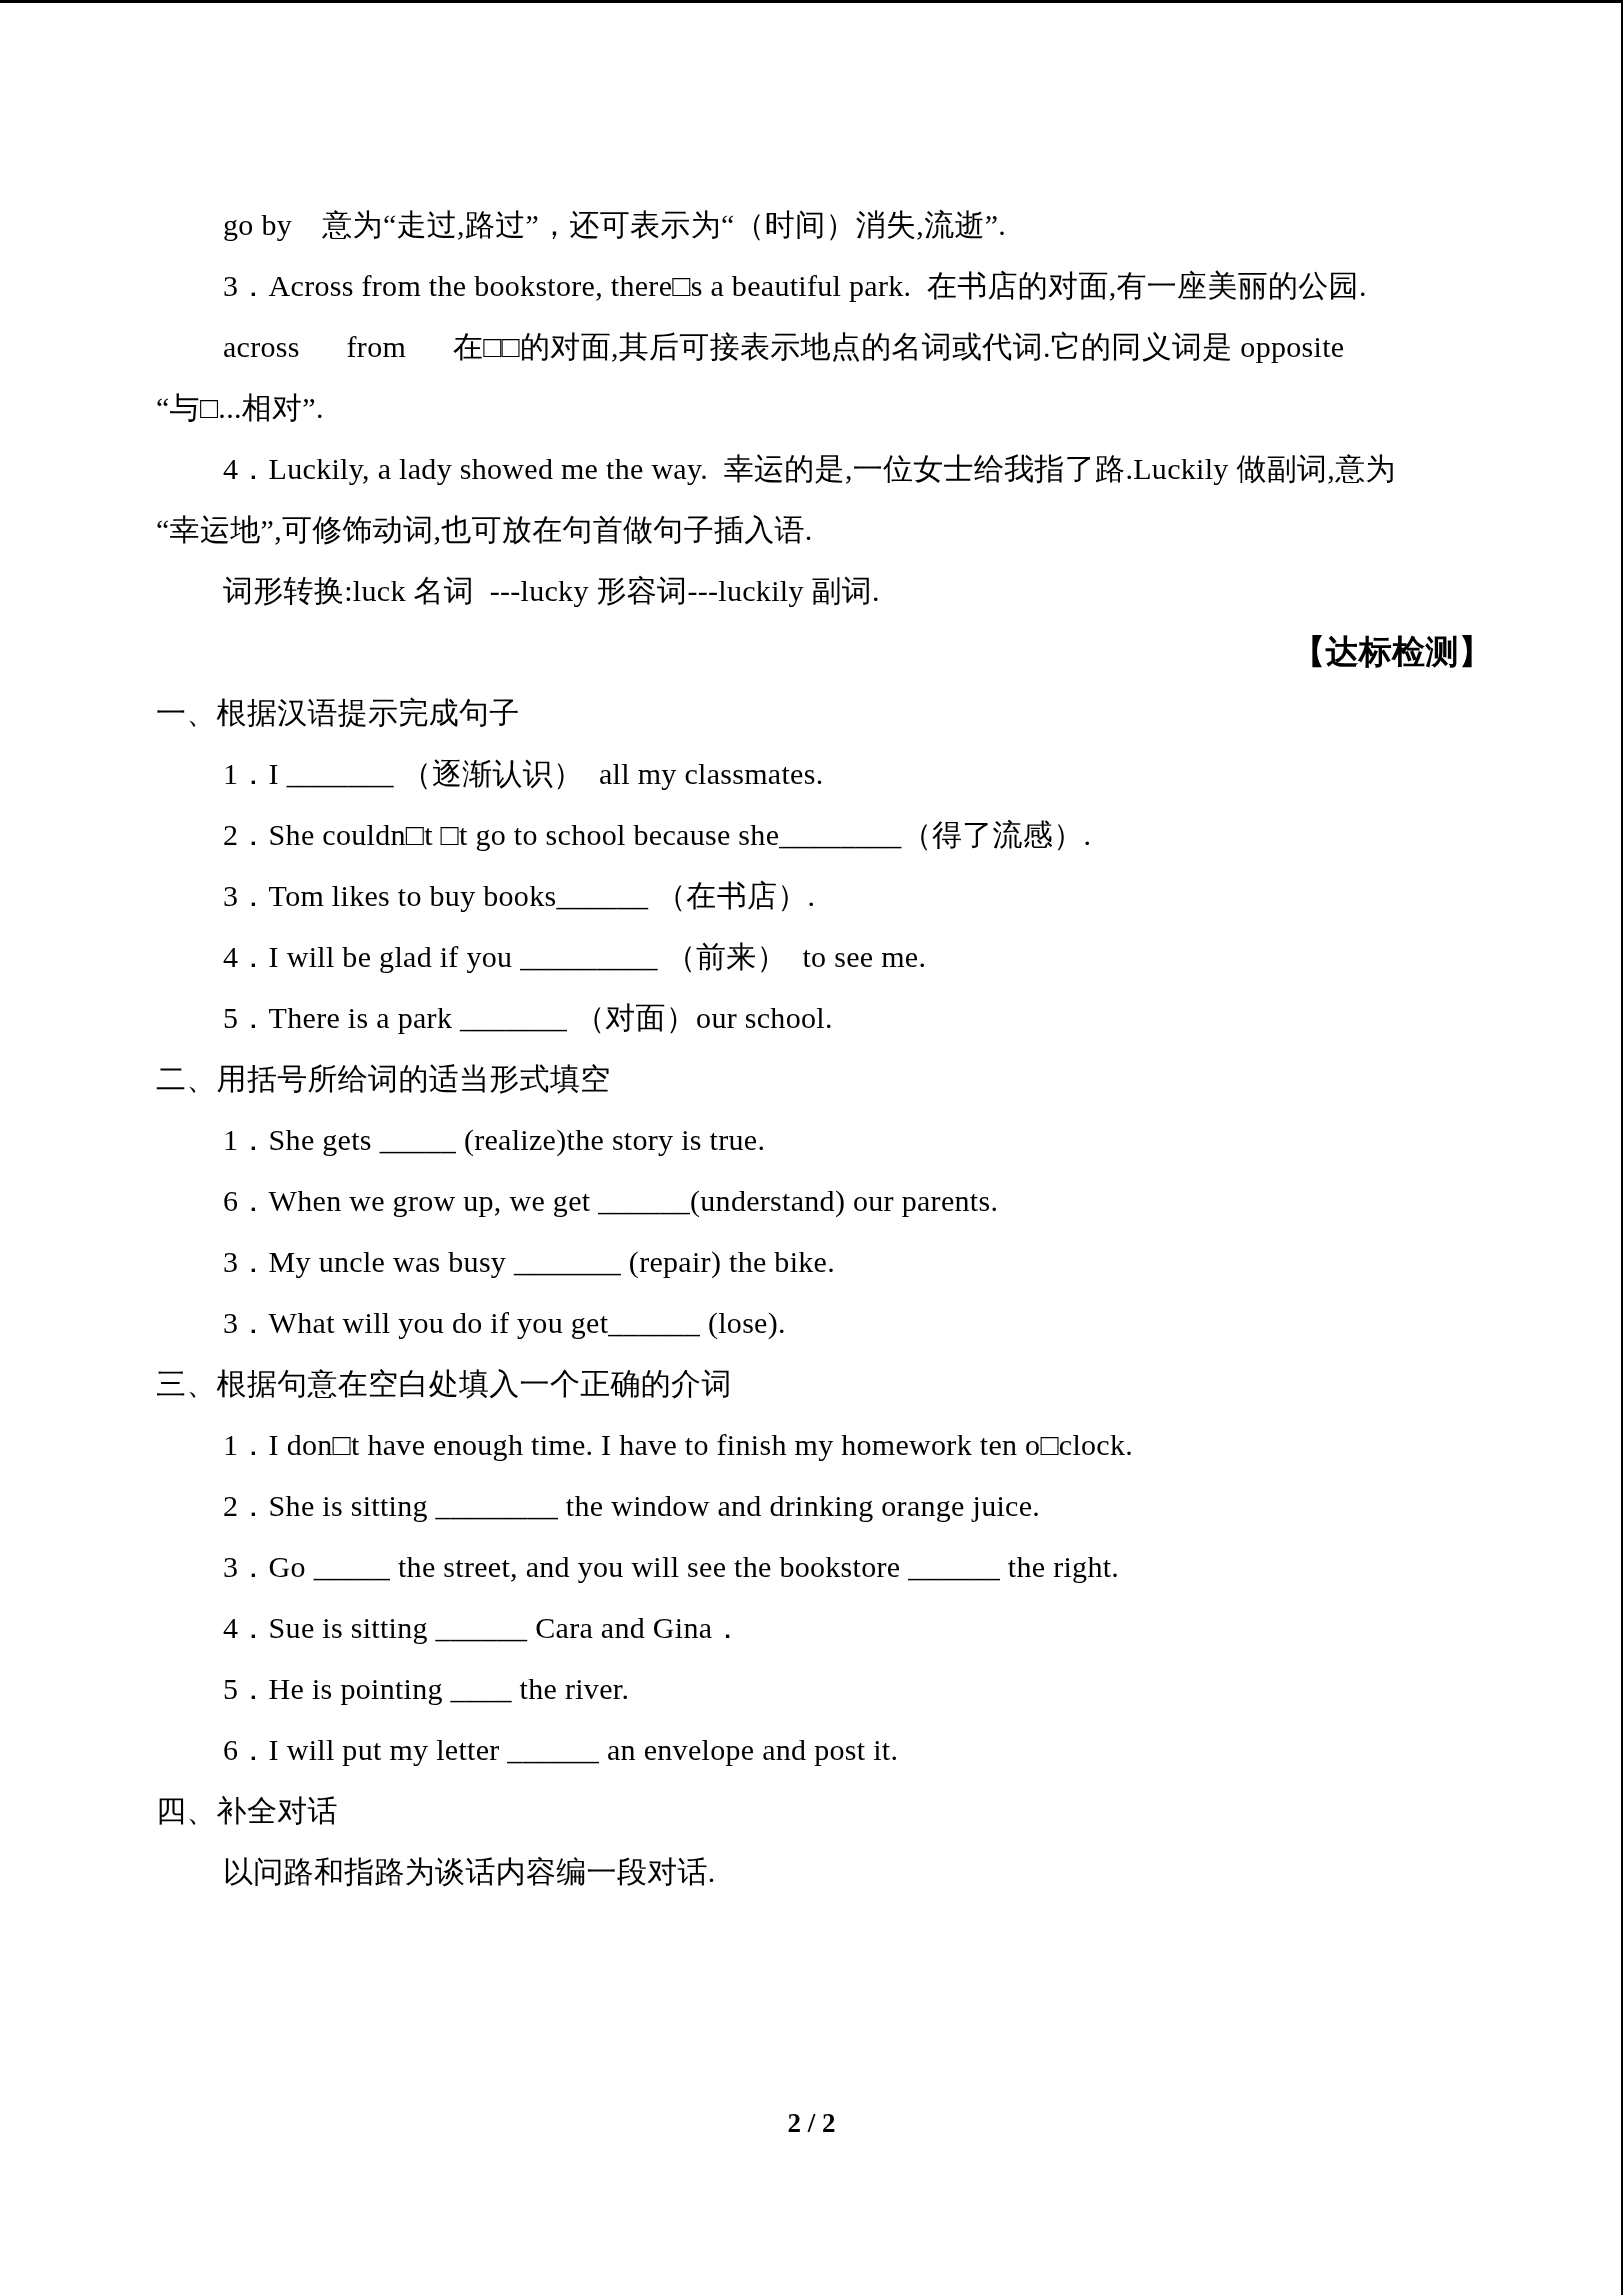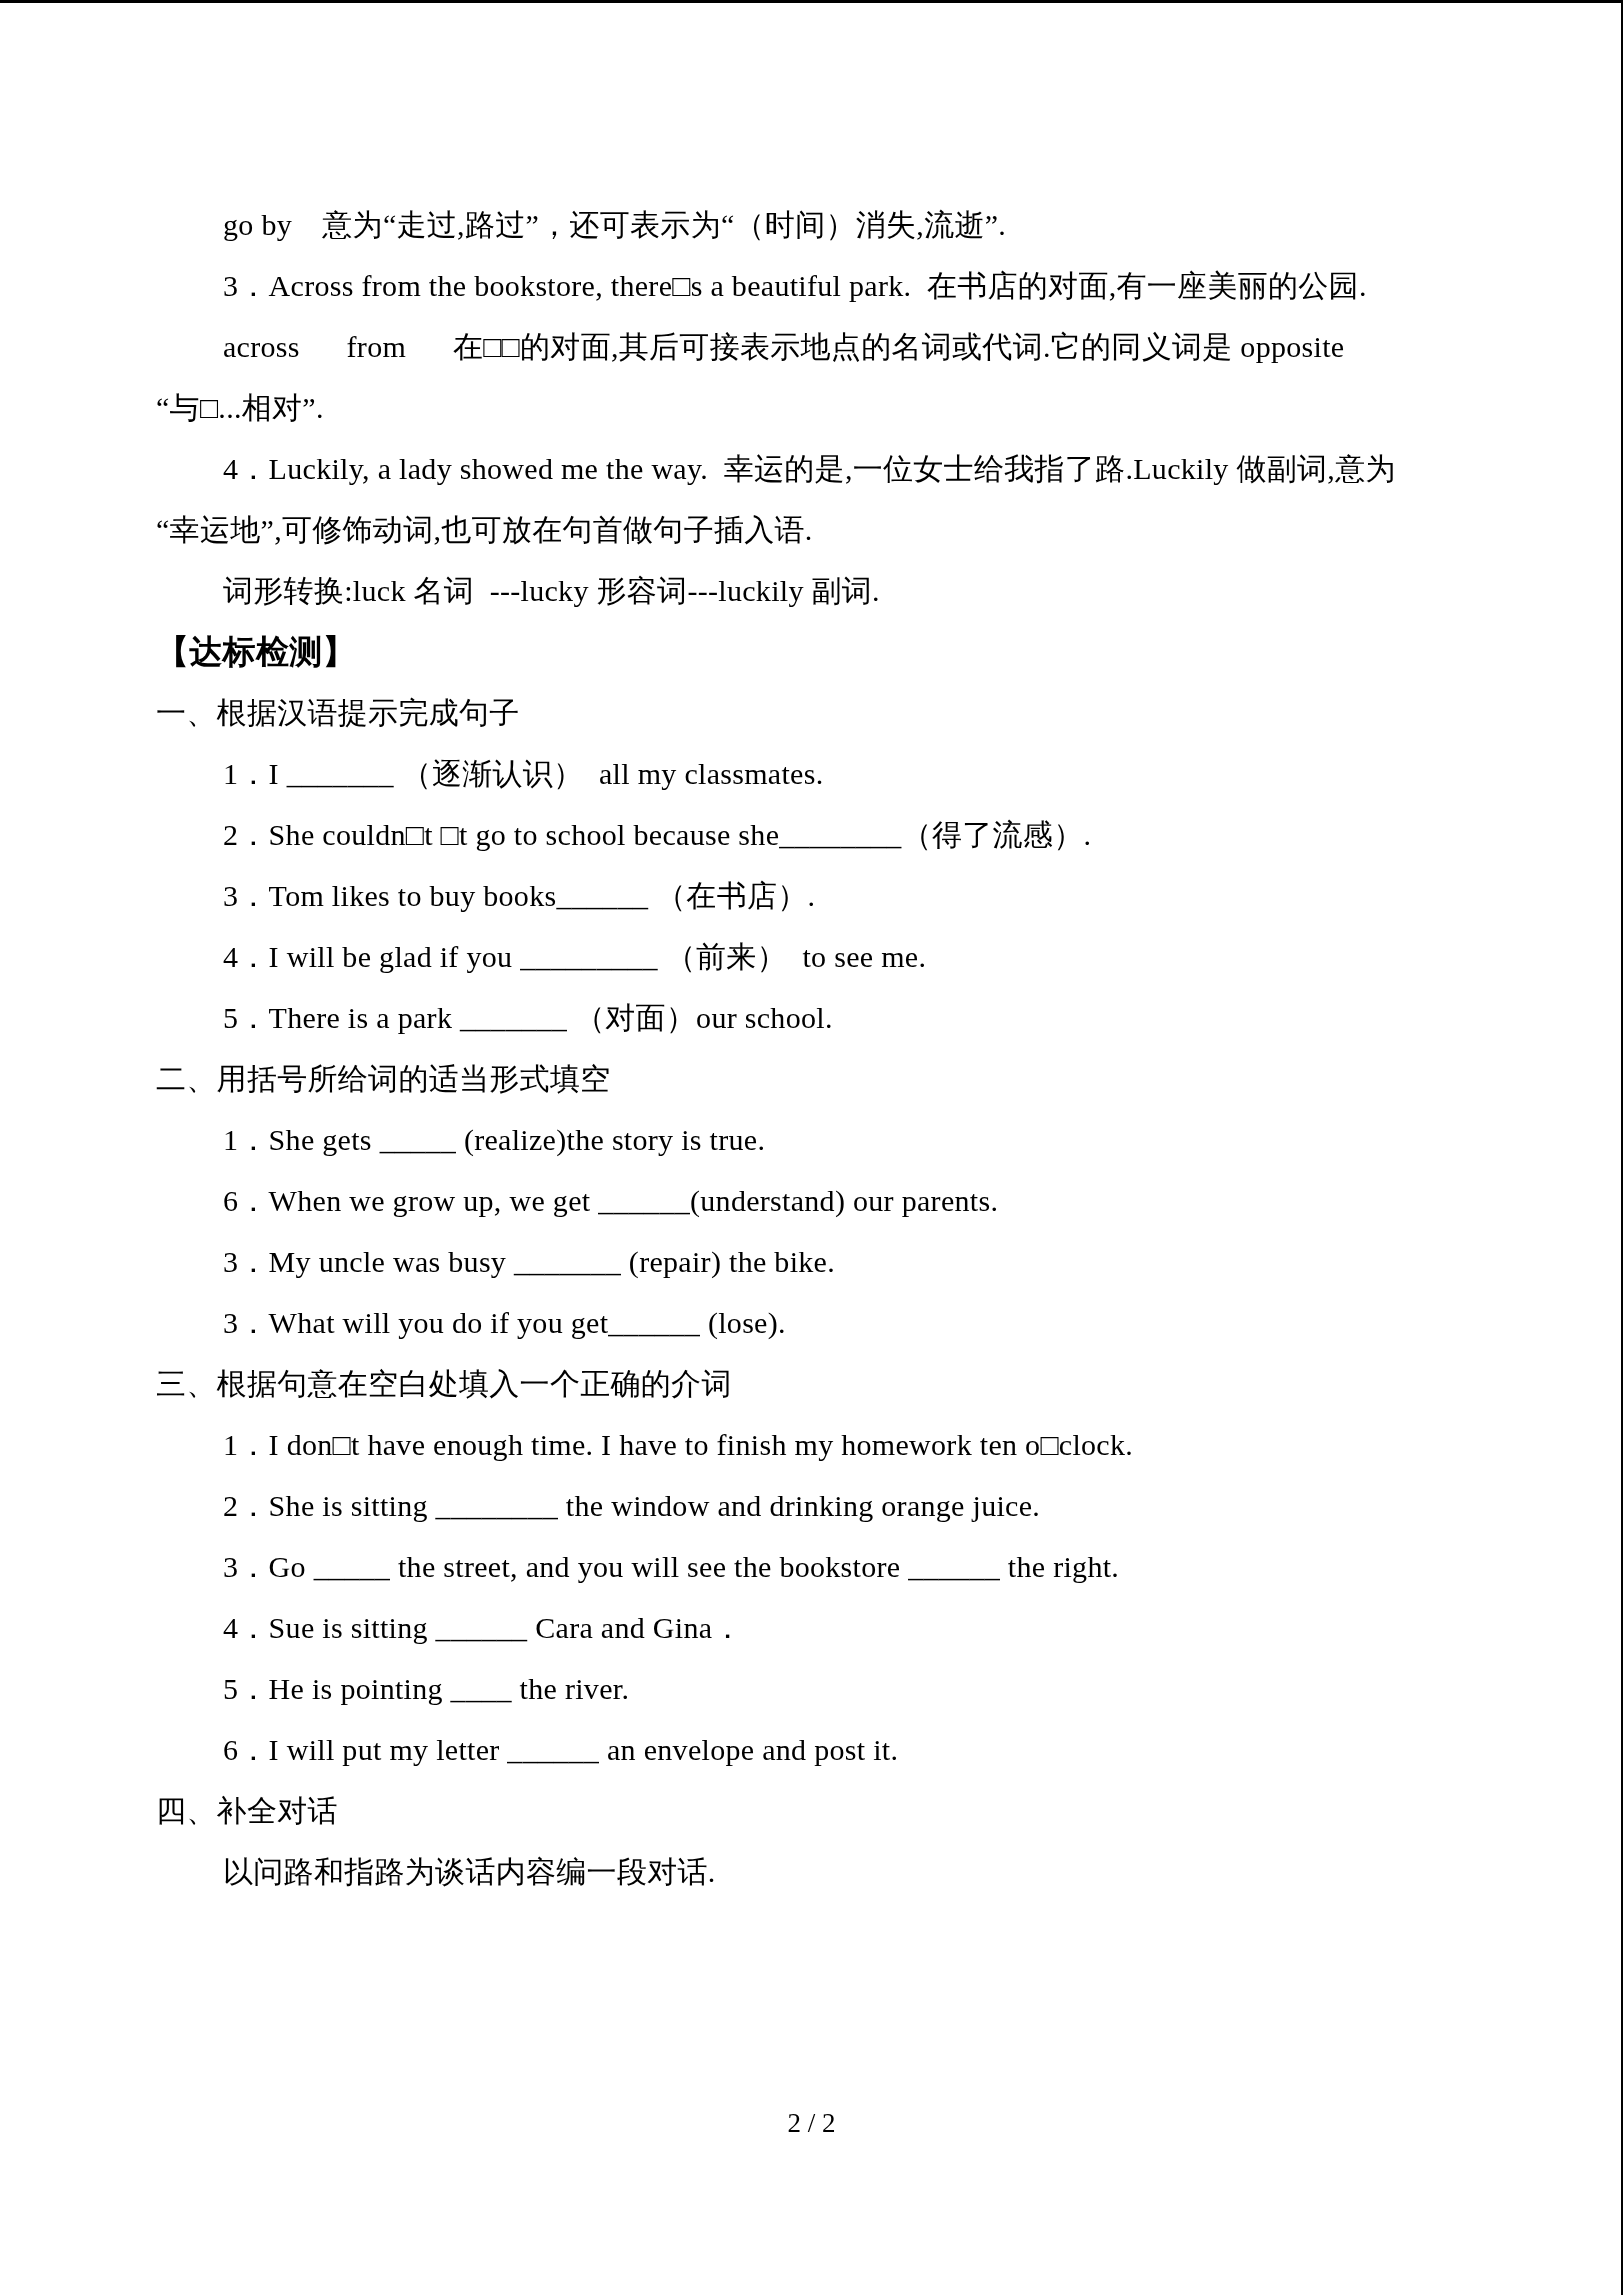--- a/index.html
+++ b/index.html
@@ -50,6 +50,7 @@
     font-family: "Liberation Sans", "DejaVu Sans", sans-serif;
     font-weight: bold;
     font-size: 33px;
+    text-align: right;
   }
   .footer {
     position: absolute;

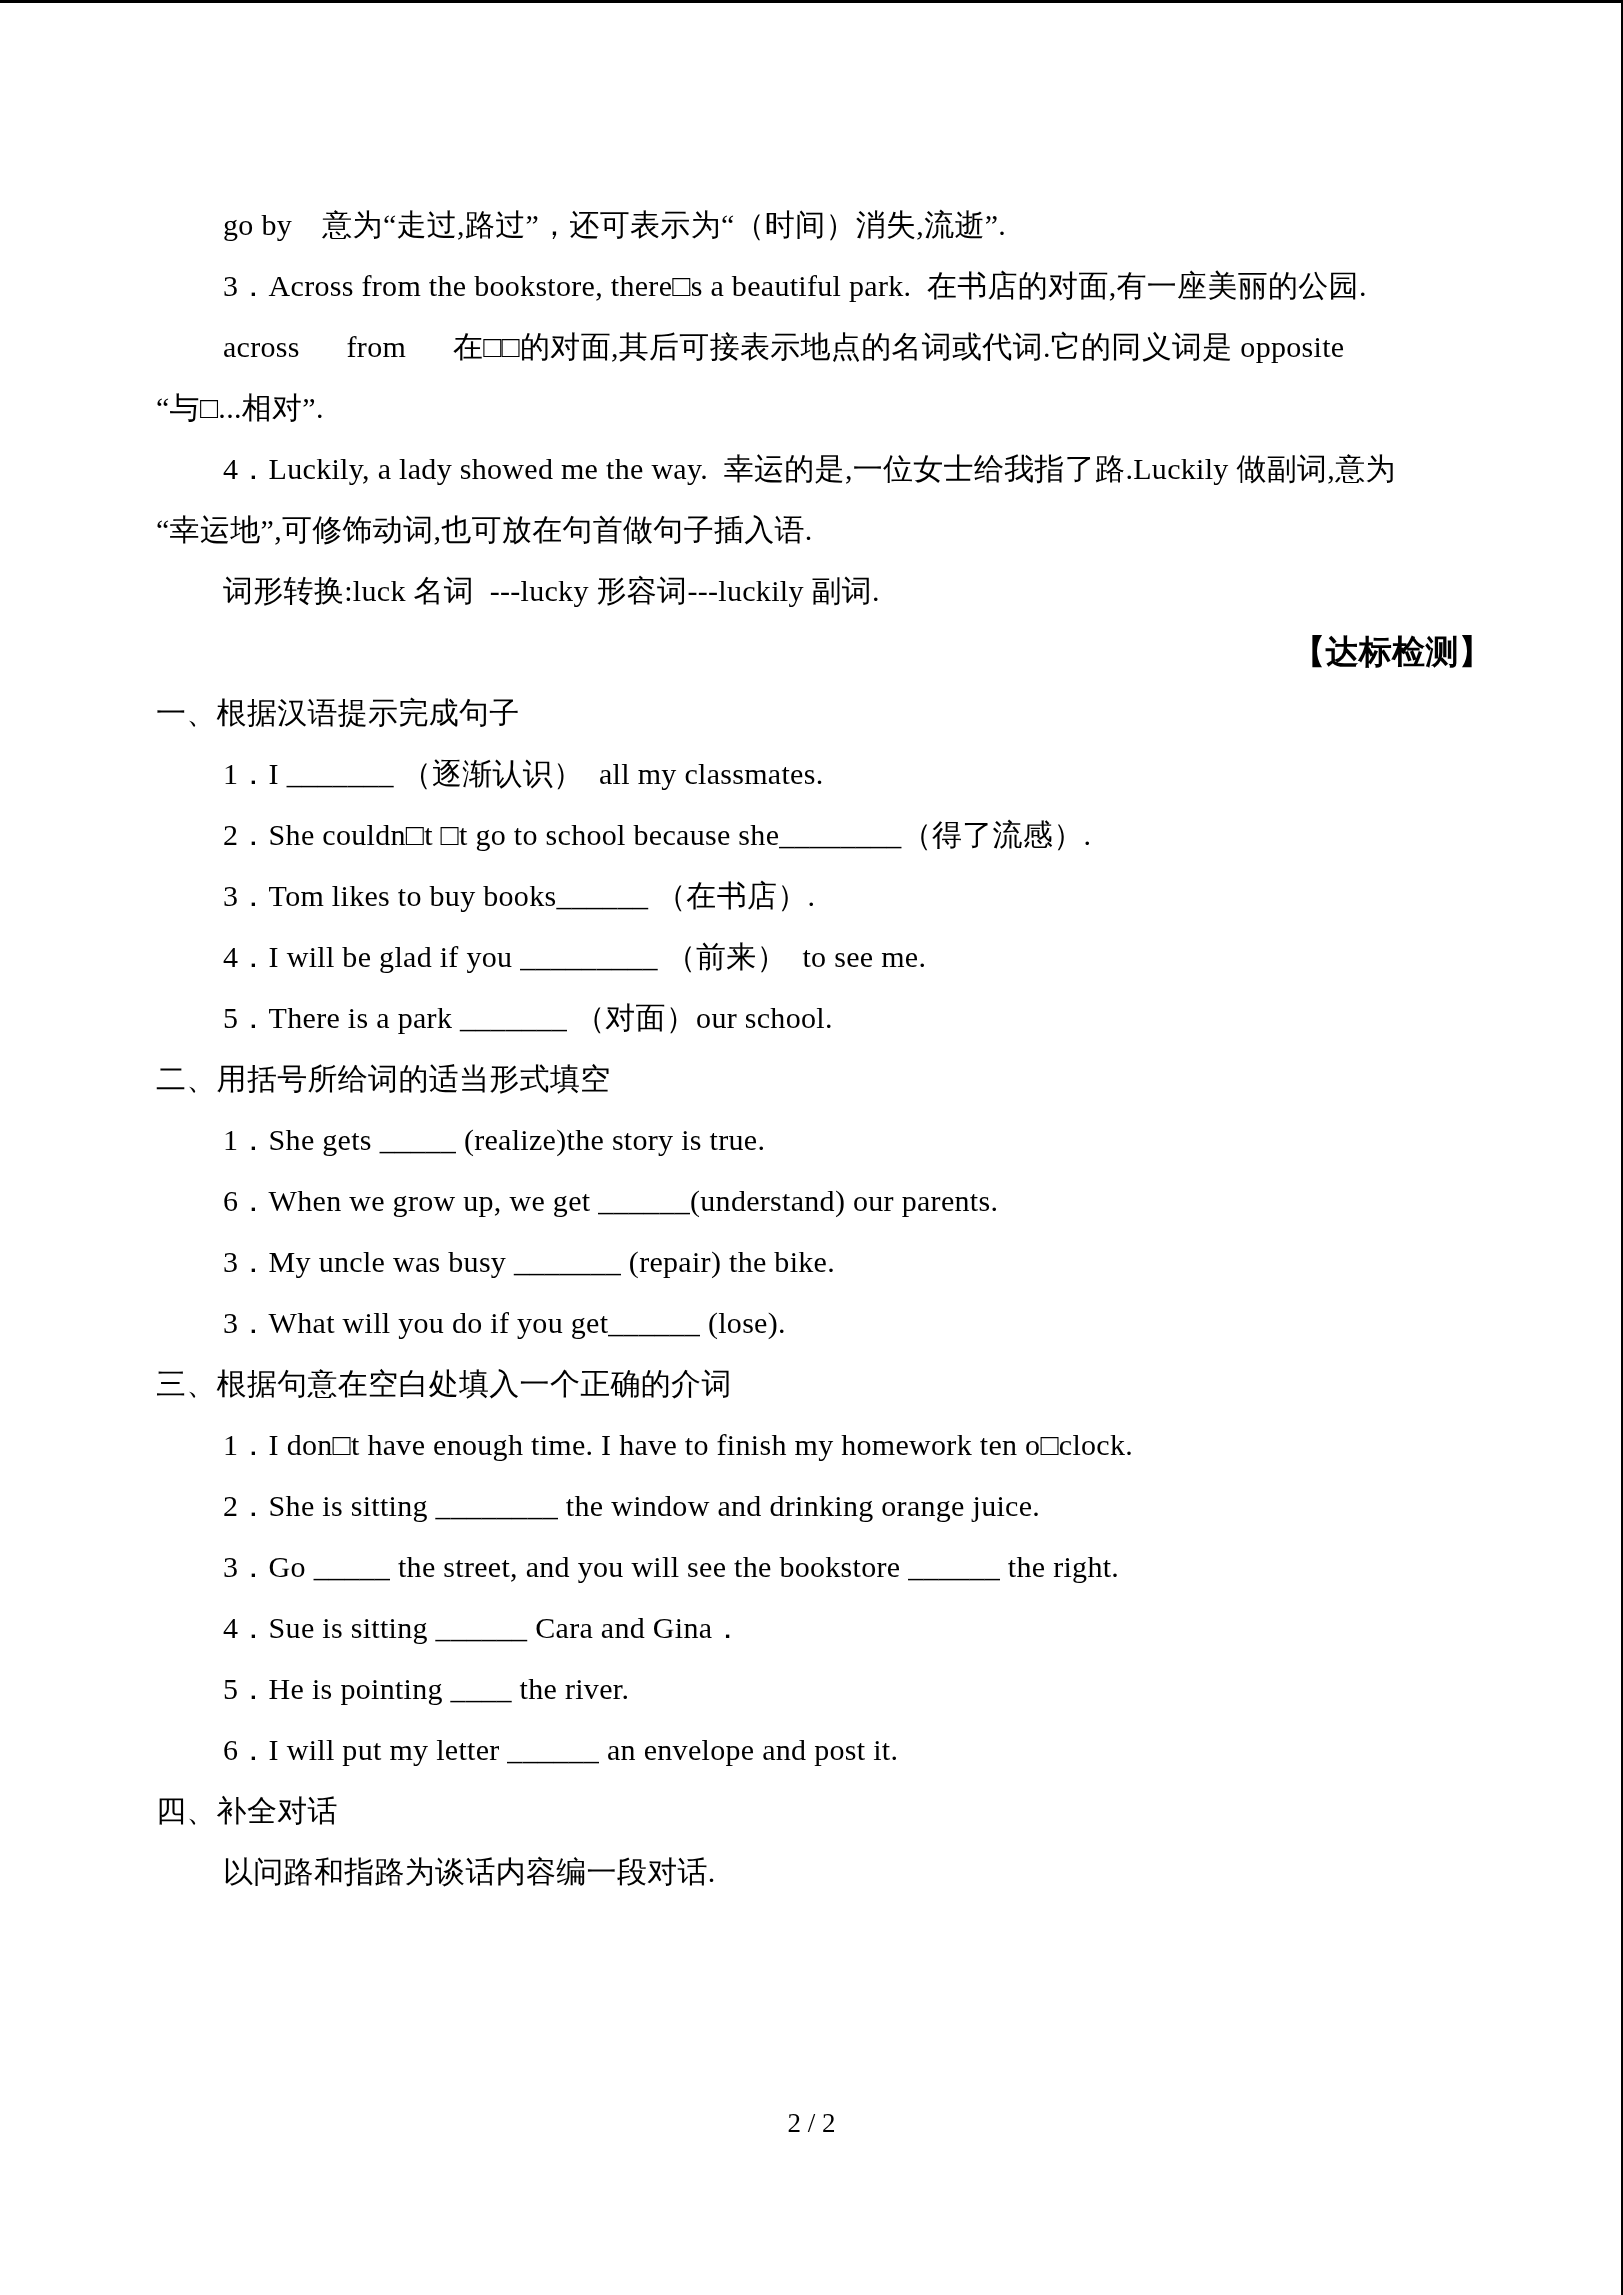--- a/index.html
+++ b/index.html
@@ -58,7 +58,7 @@
     left: 0;
     width: 100%;
     text-align: center;
-    font-weight: normal;
+    font-weight: bold;
     font-size: 27px;
     line-height: 33px;
   }

